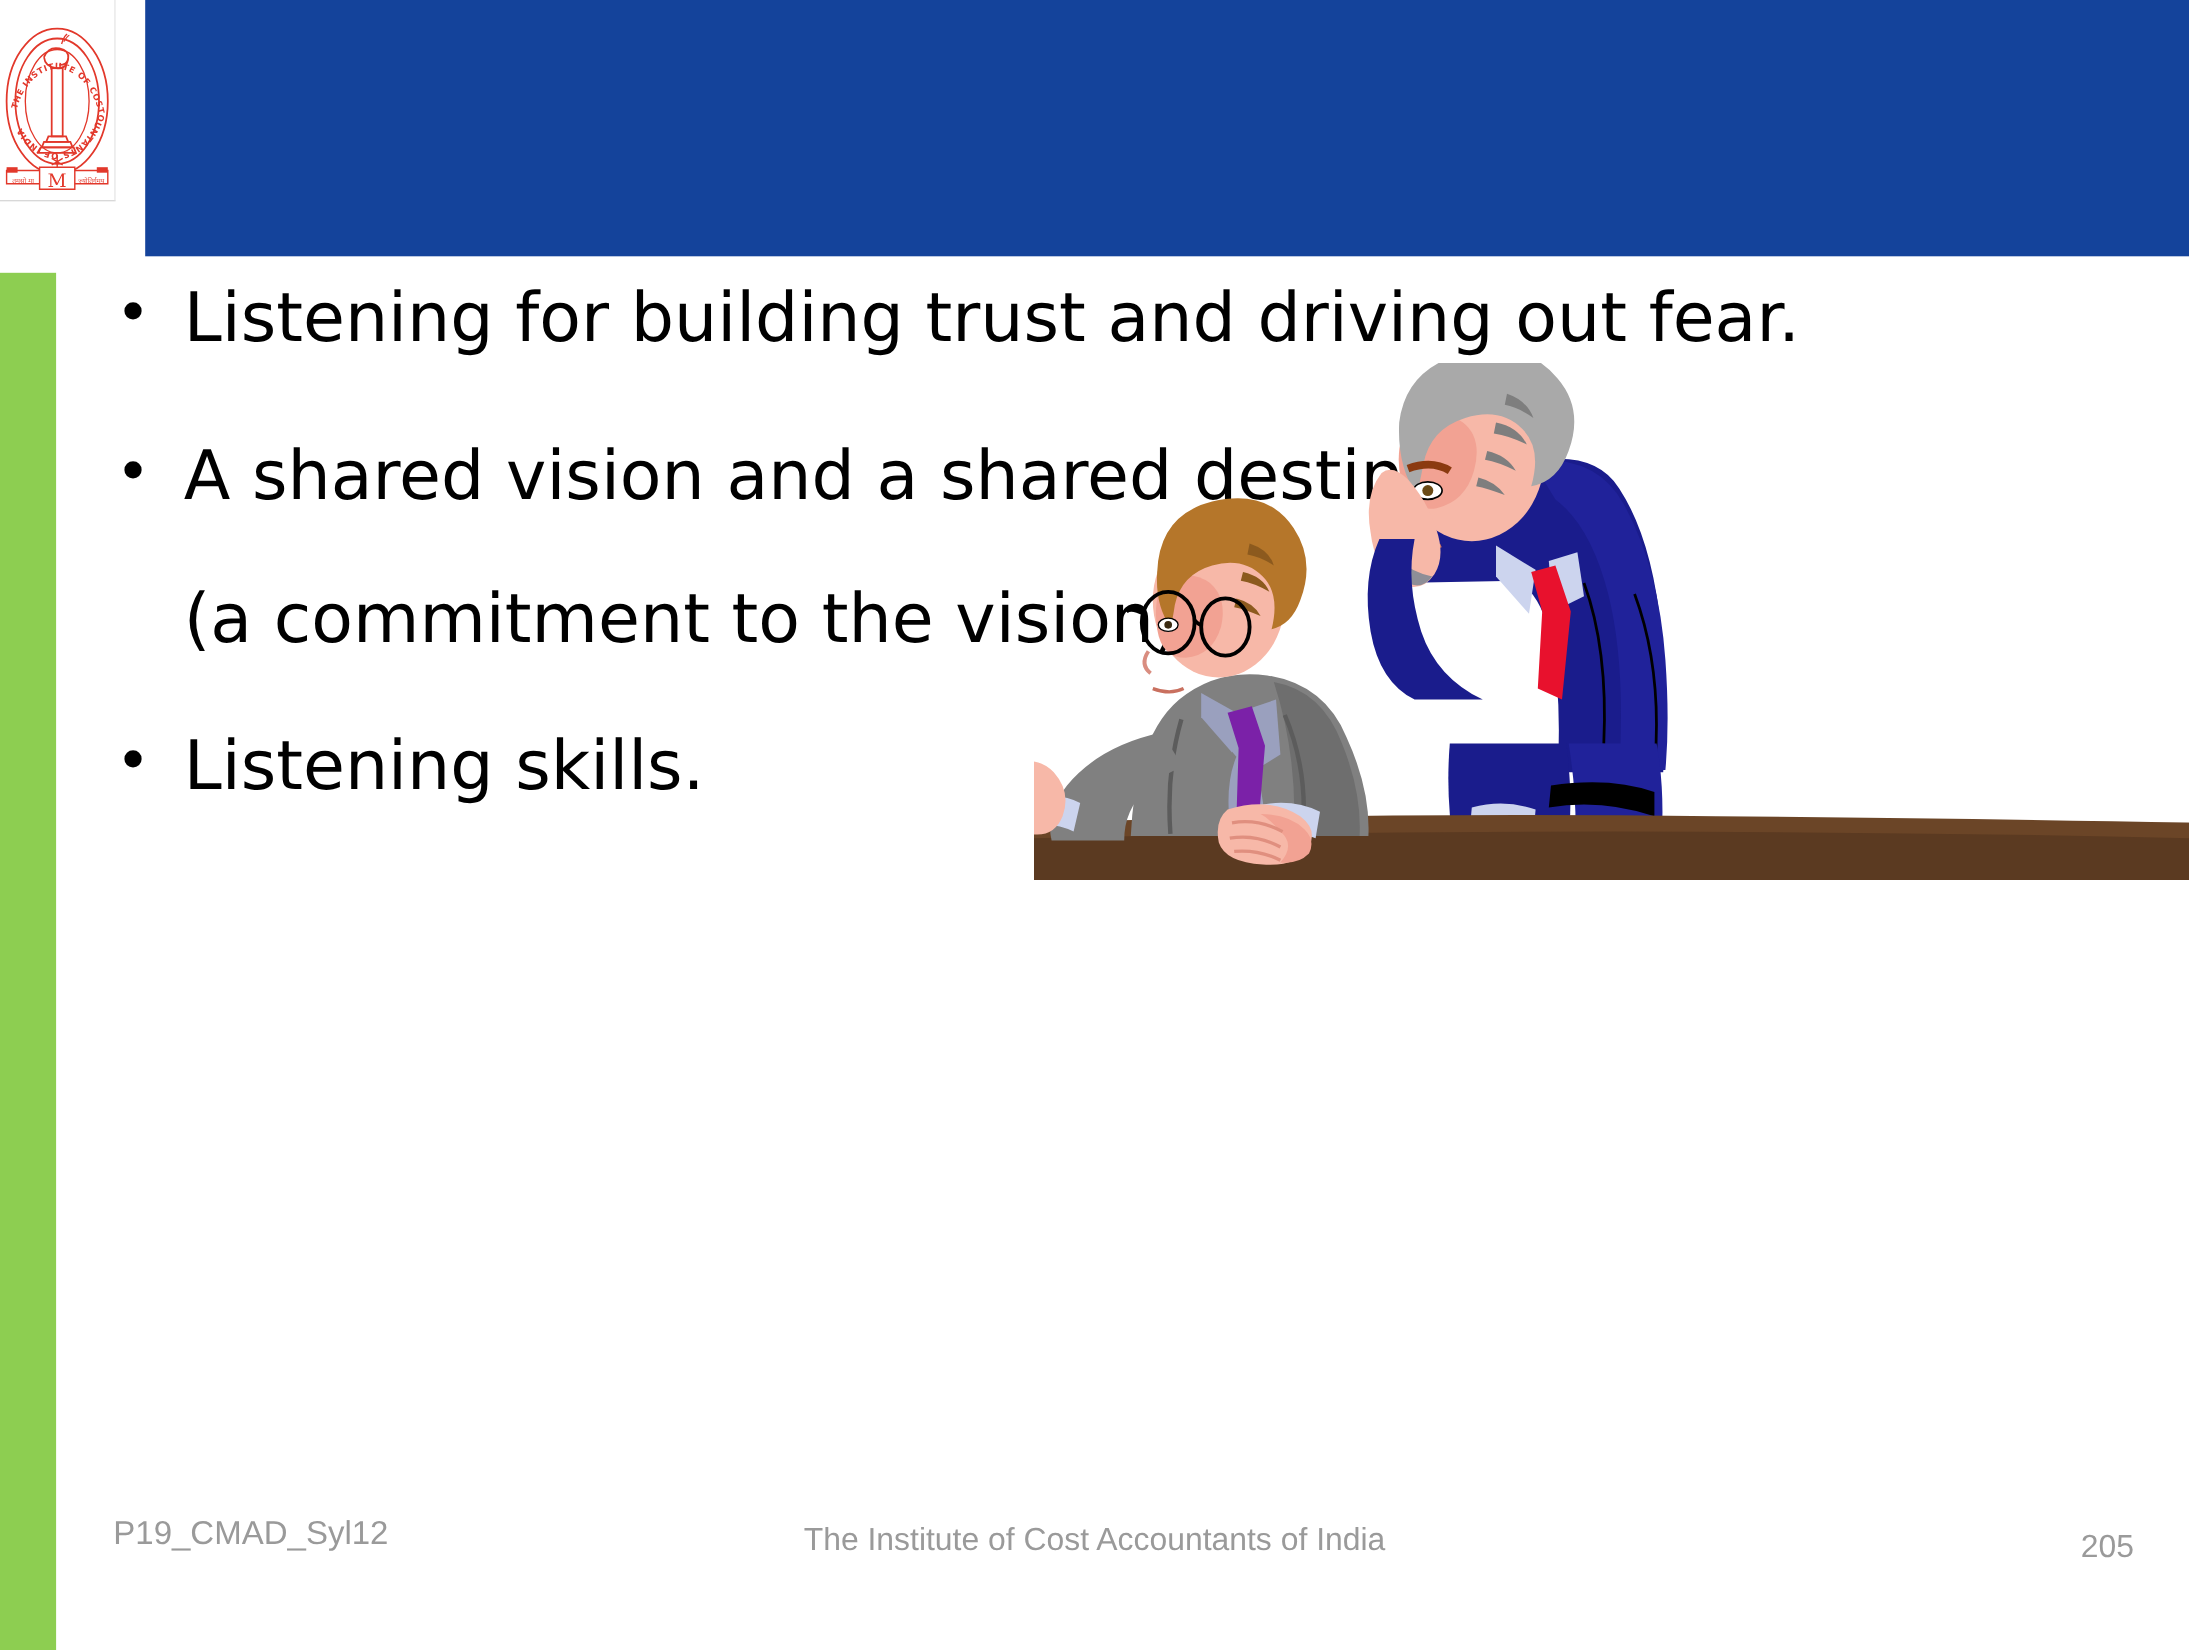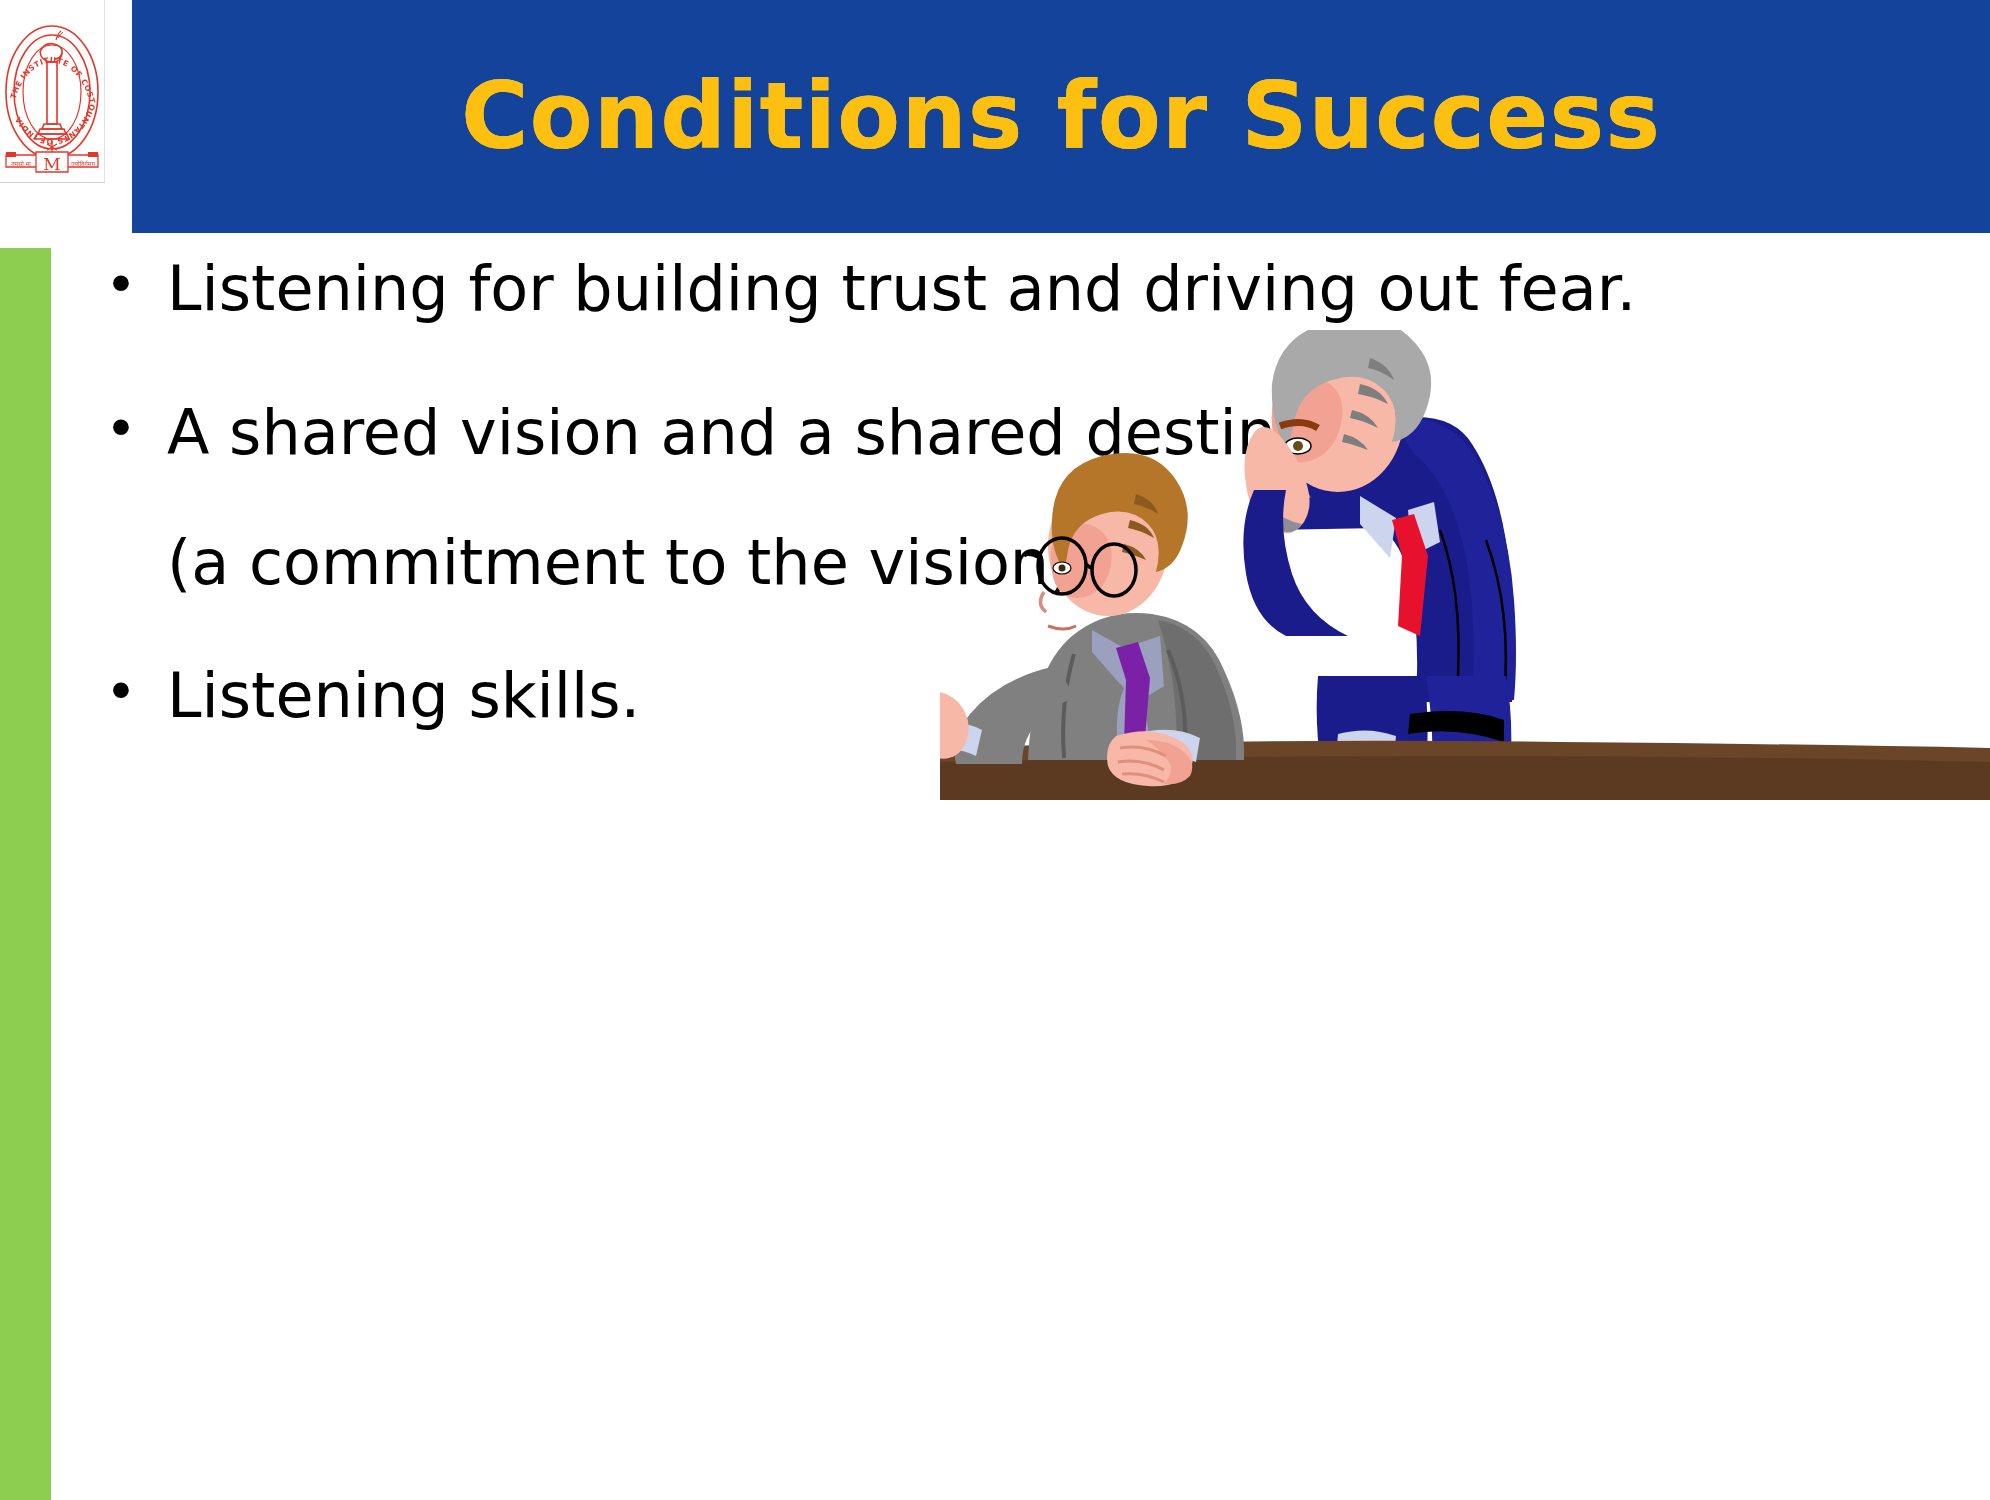--- a/index.html
+++ b/index.html
@@ -146,7 +146,6 @@
 <div id="slide">
 
   <div class="header-band"></div>
-  <div class="slide-title">Conditions for Success</div>
 
   <div class="logo-box">
     <svg width="104" height="182" viewBox="0 0 104 182" xmlns="http://www.w3.org/2000/svg">

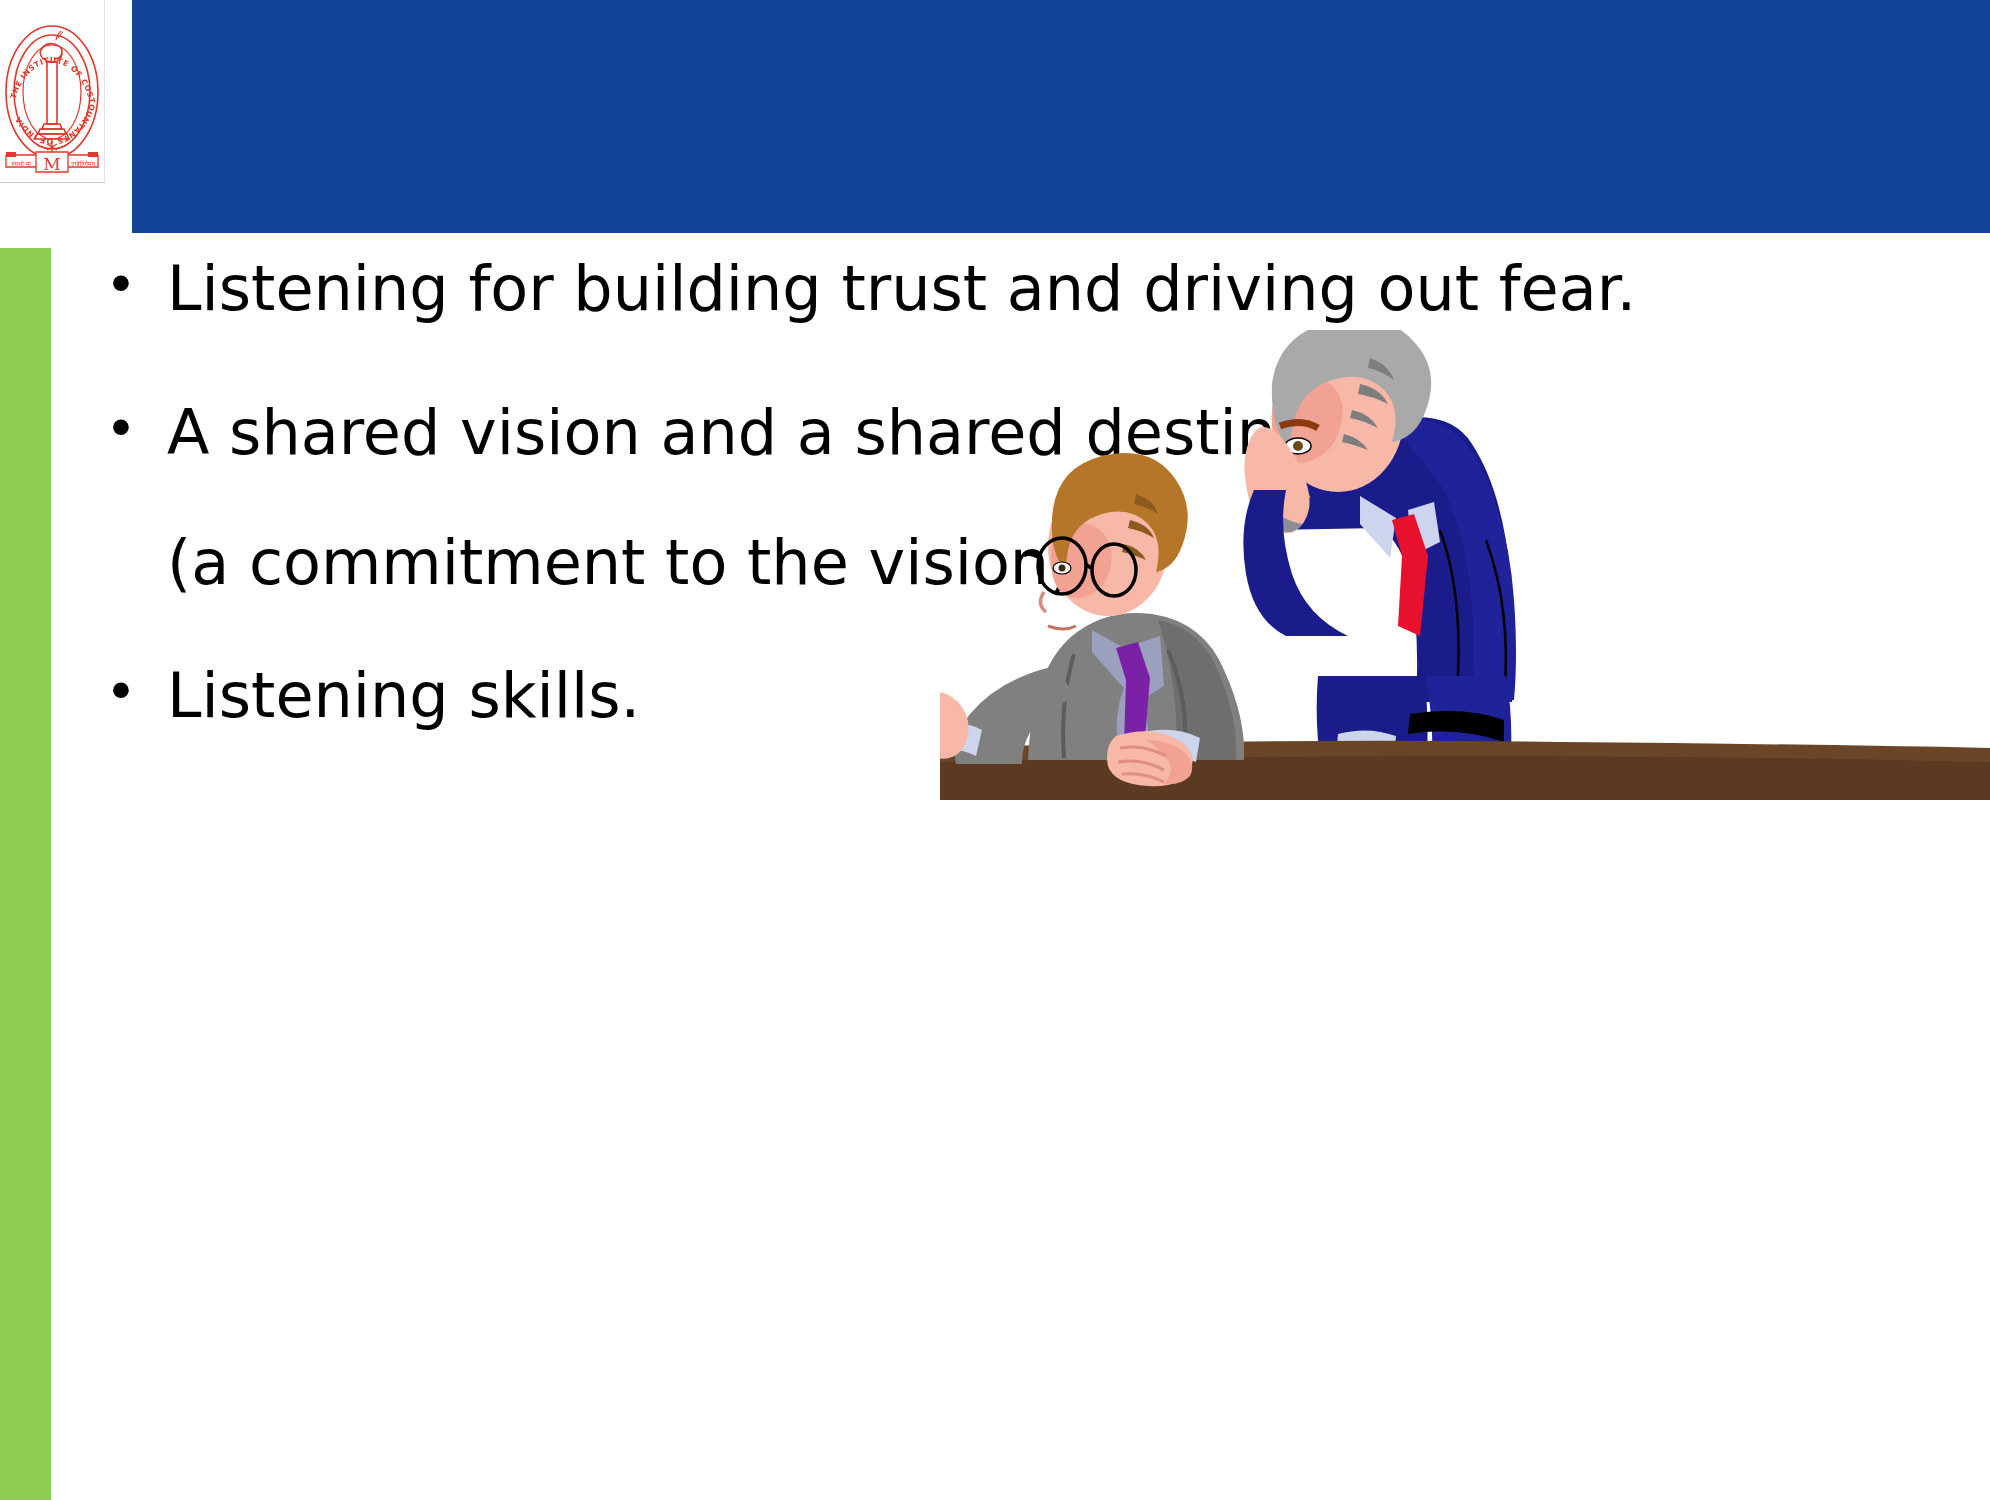--- a/index.html
+++ b/index.html
@@ -350,6 +350,11 @@
     </svg>
   </div>
 
+  <div class="footer">
+    <span class="footer-left">P19_CMAD_Syl12</span>
+    <span class="footer-center">The Institute of Cost Accountants of India</span>
+    <span class="footer-right">205</span>
+  </div>
 
 </div>
 

